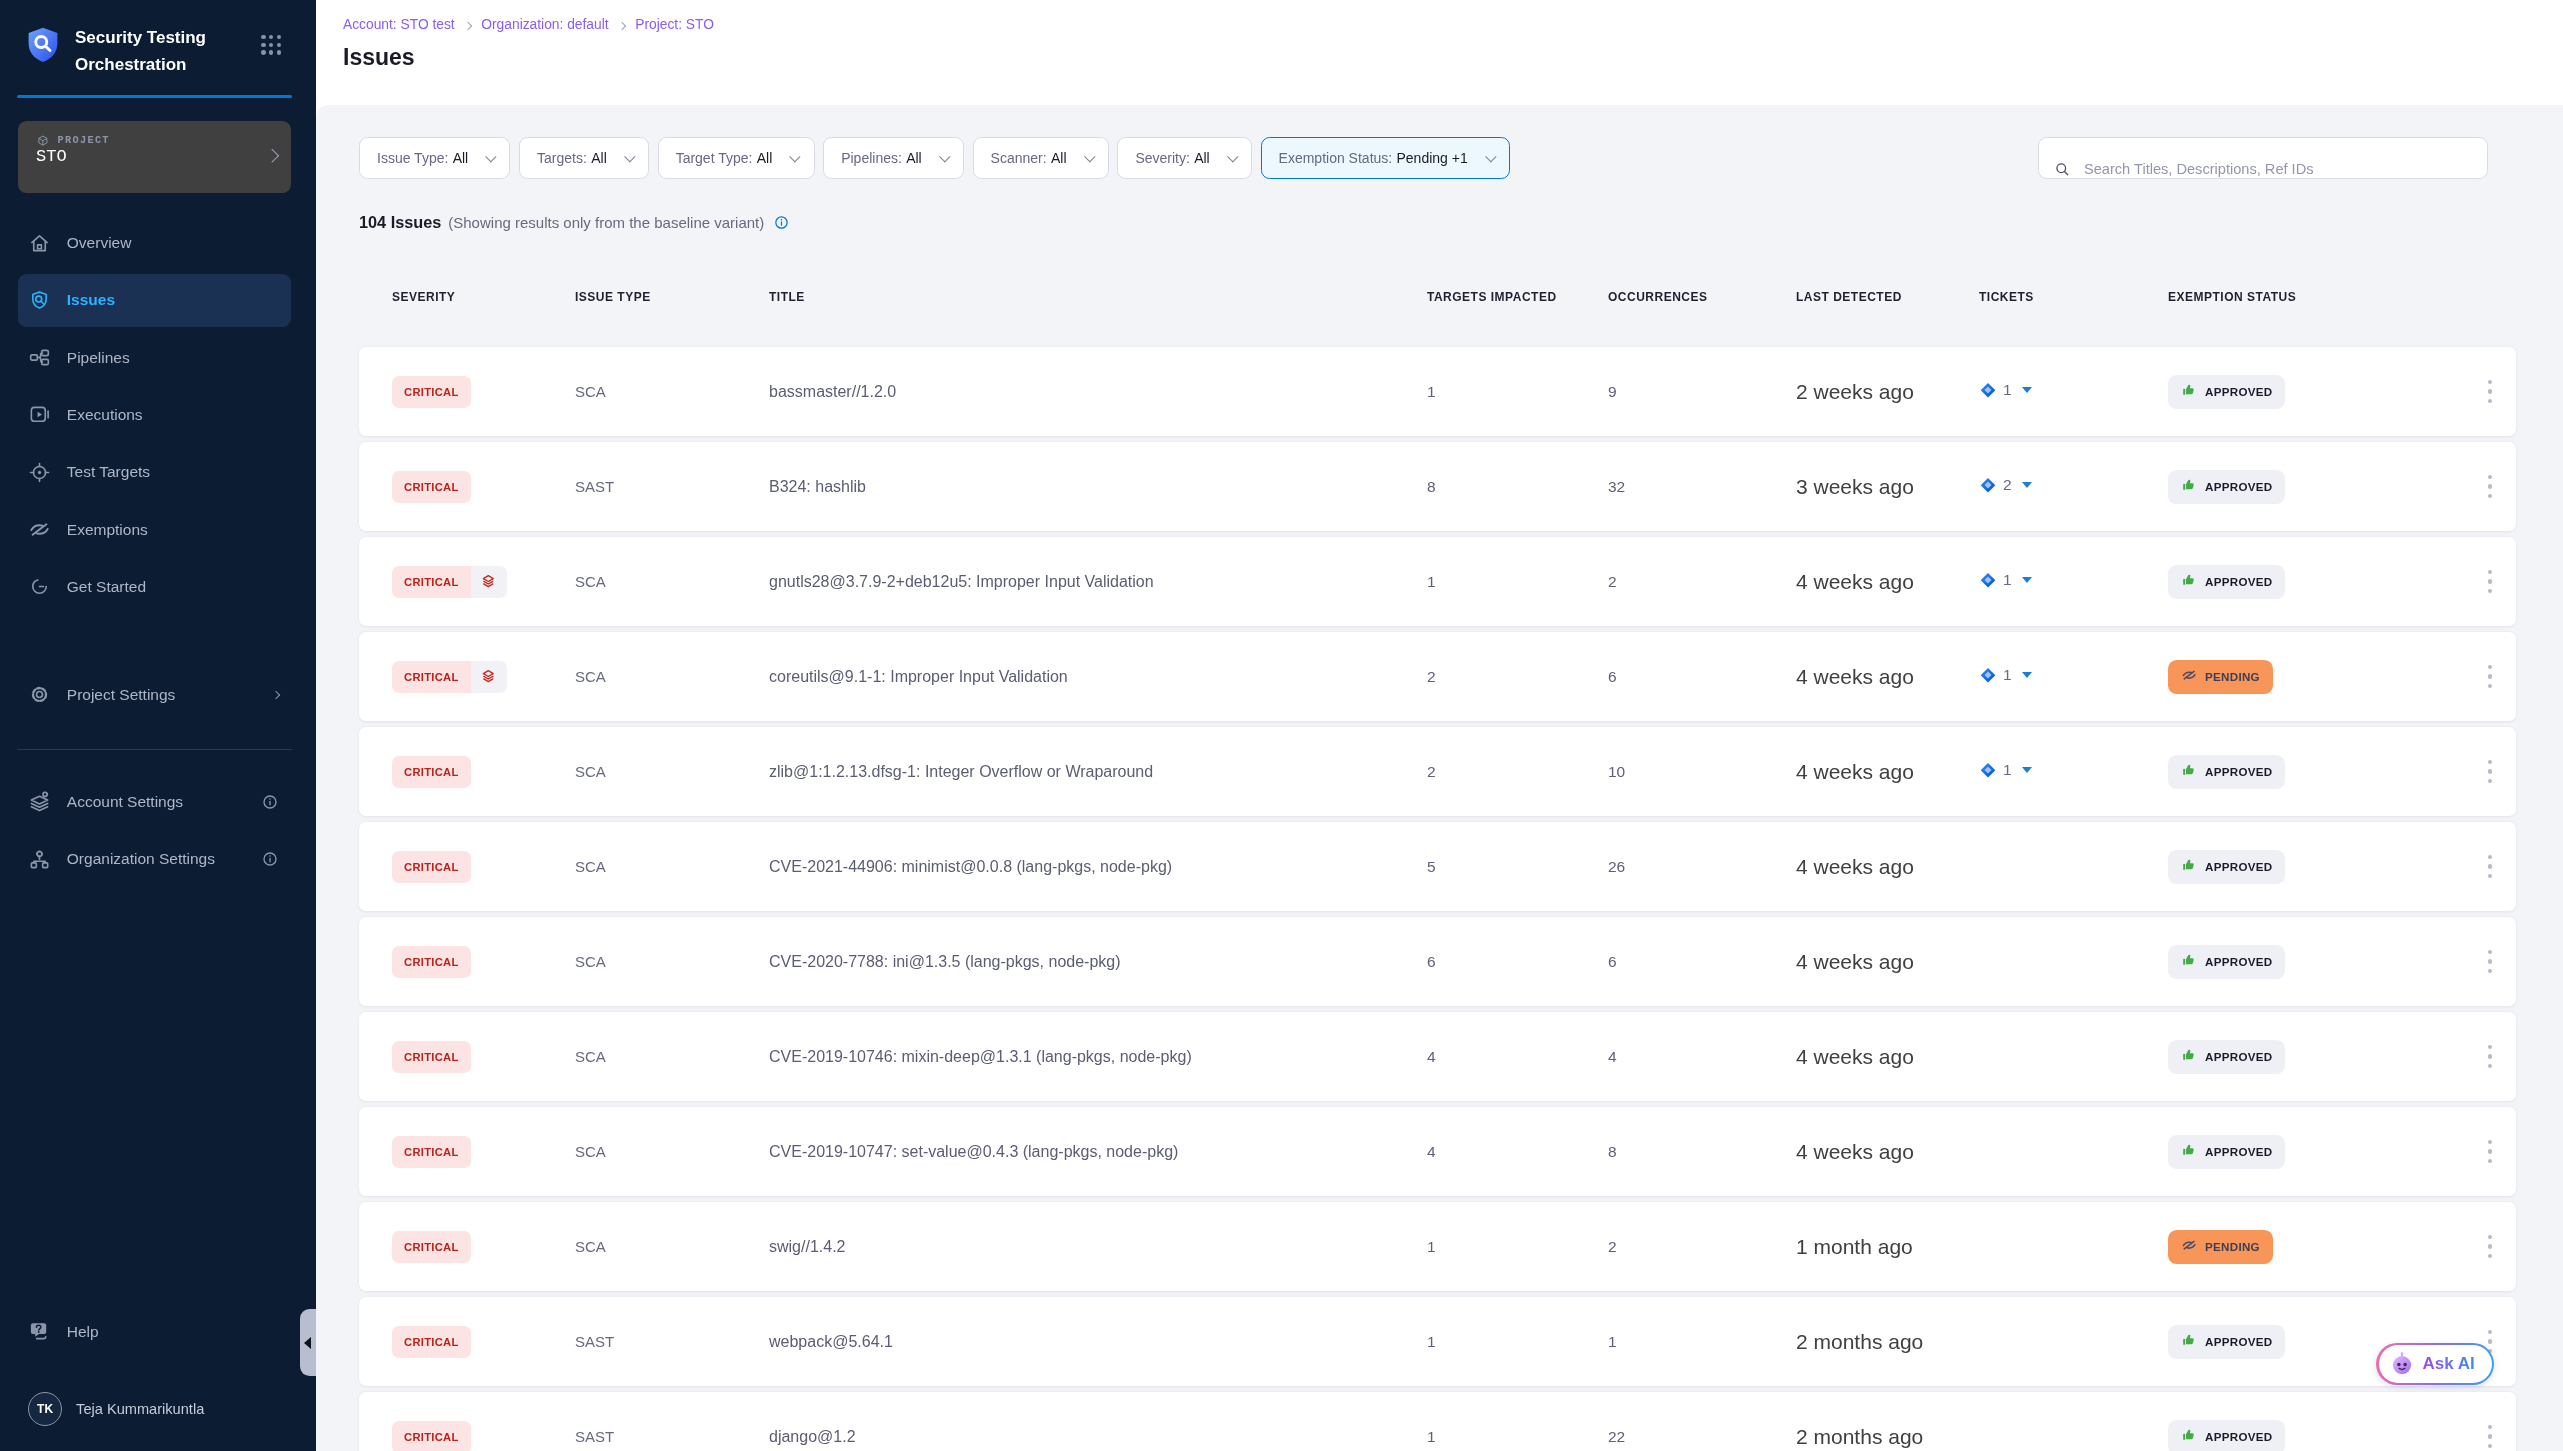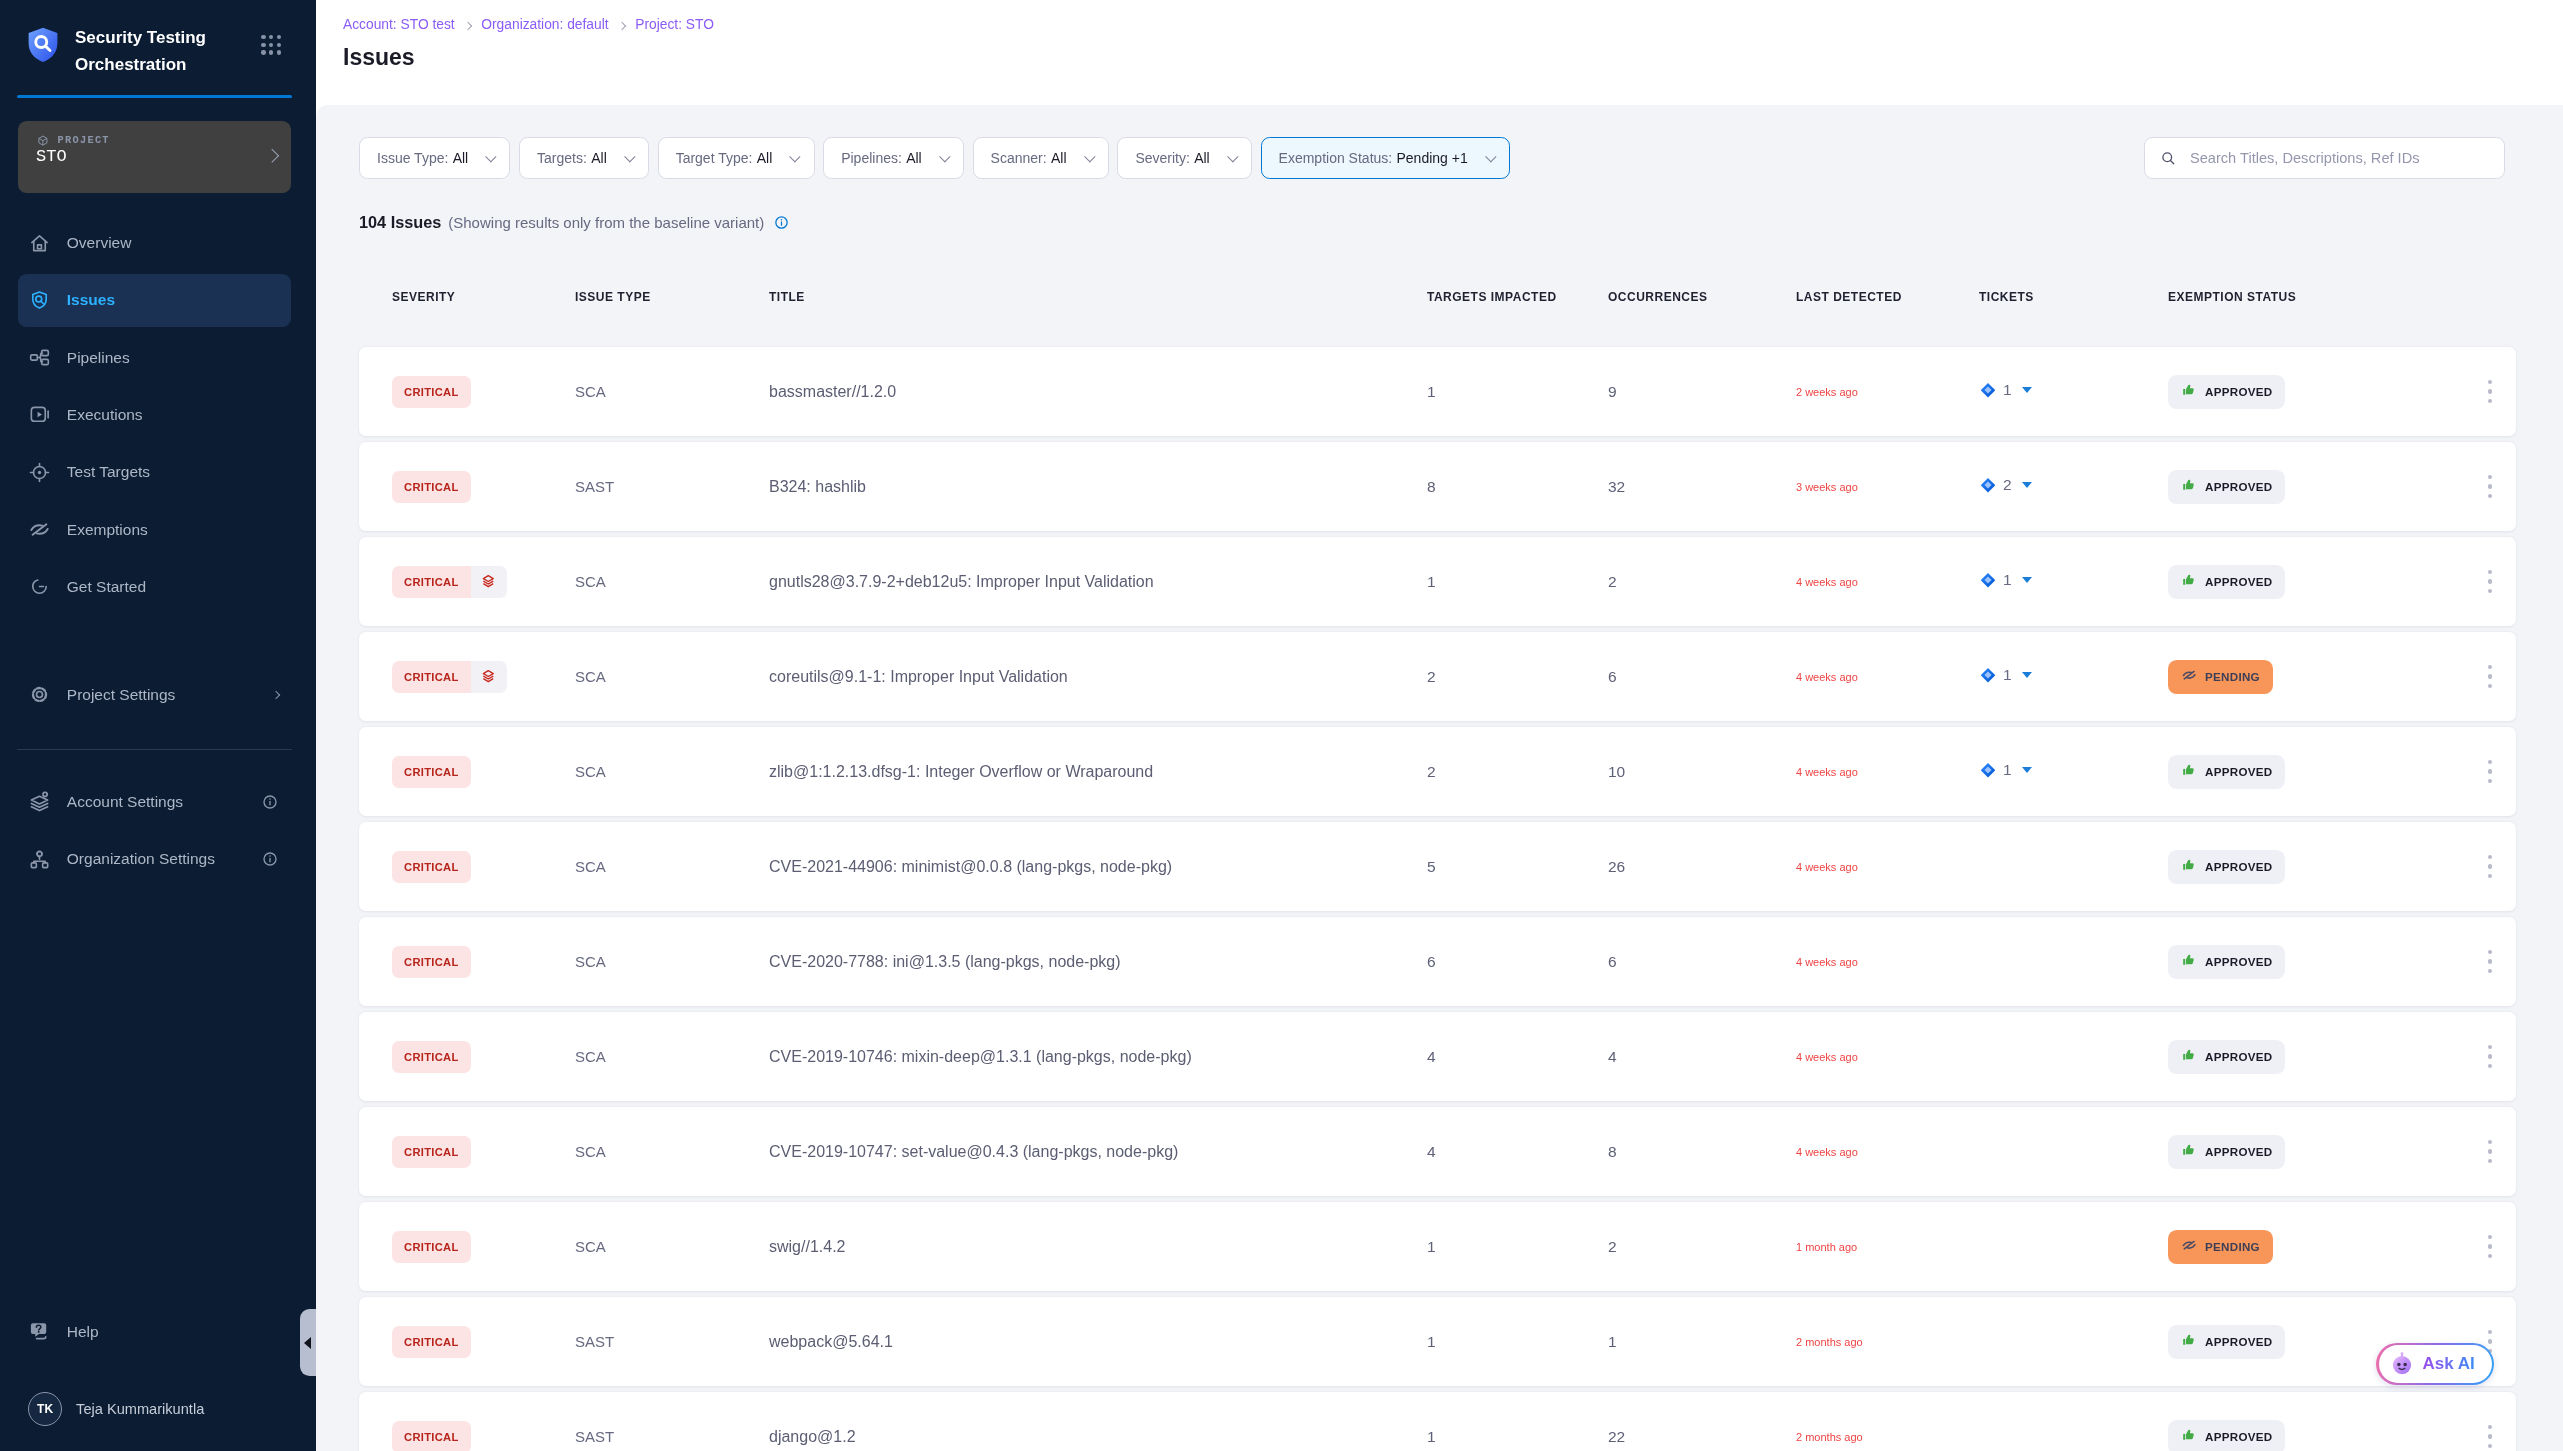--- a/index.html
+++ b/index.html
@@ -65,8 +65,8 @@
   .pill .f-value { color:#1B1B28; margin-left:4.3px; }
   .pill .chev { color:#7D7F96; margin-left:19px; }
   .pill.active { border-color:#0278D5; background:#EDF7FE; }
-  .searchbox { margin-left:auto; margin-right:11px; width:361px; height:42px; border:1.3px solid #D9DAE6; border-radius:8.6px;
-               background:#fff; display:flex; align-items:center; padding:0 12px 0 13.8px; }
+  .searchbox { margin-left:auto; margin-right:28px; width:450px; height:42px; border:1.3px solid #D9DAE6; border-radius:8.6px;
+               background:#fff; display:flex; align-items:flex-end; padding:0 12px 0 13.8px; }
   .searchbox .sic { width:18px; height:18px; color:#50516B; flex:0 0 auto; }
   .searchbox input { border:0; outline:0; background:transparent; margin-left:11.2px; width:100%; font-size:14.6px;
                      font-family:"Liberation Sans",sans-serif; color:#1B1B28; }

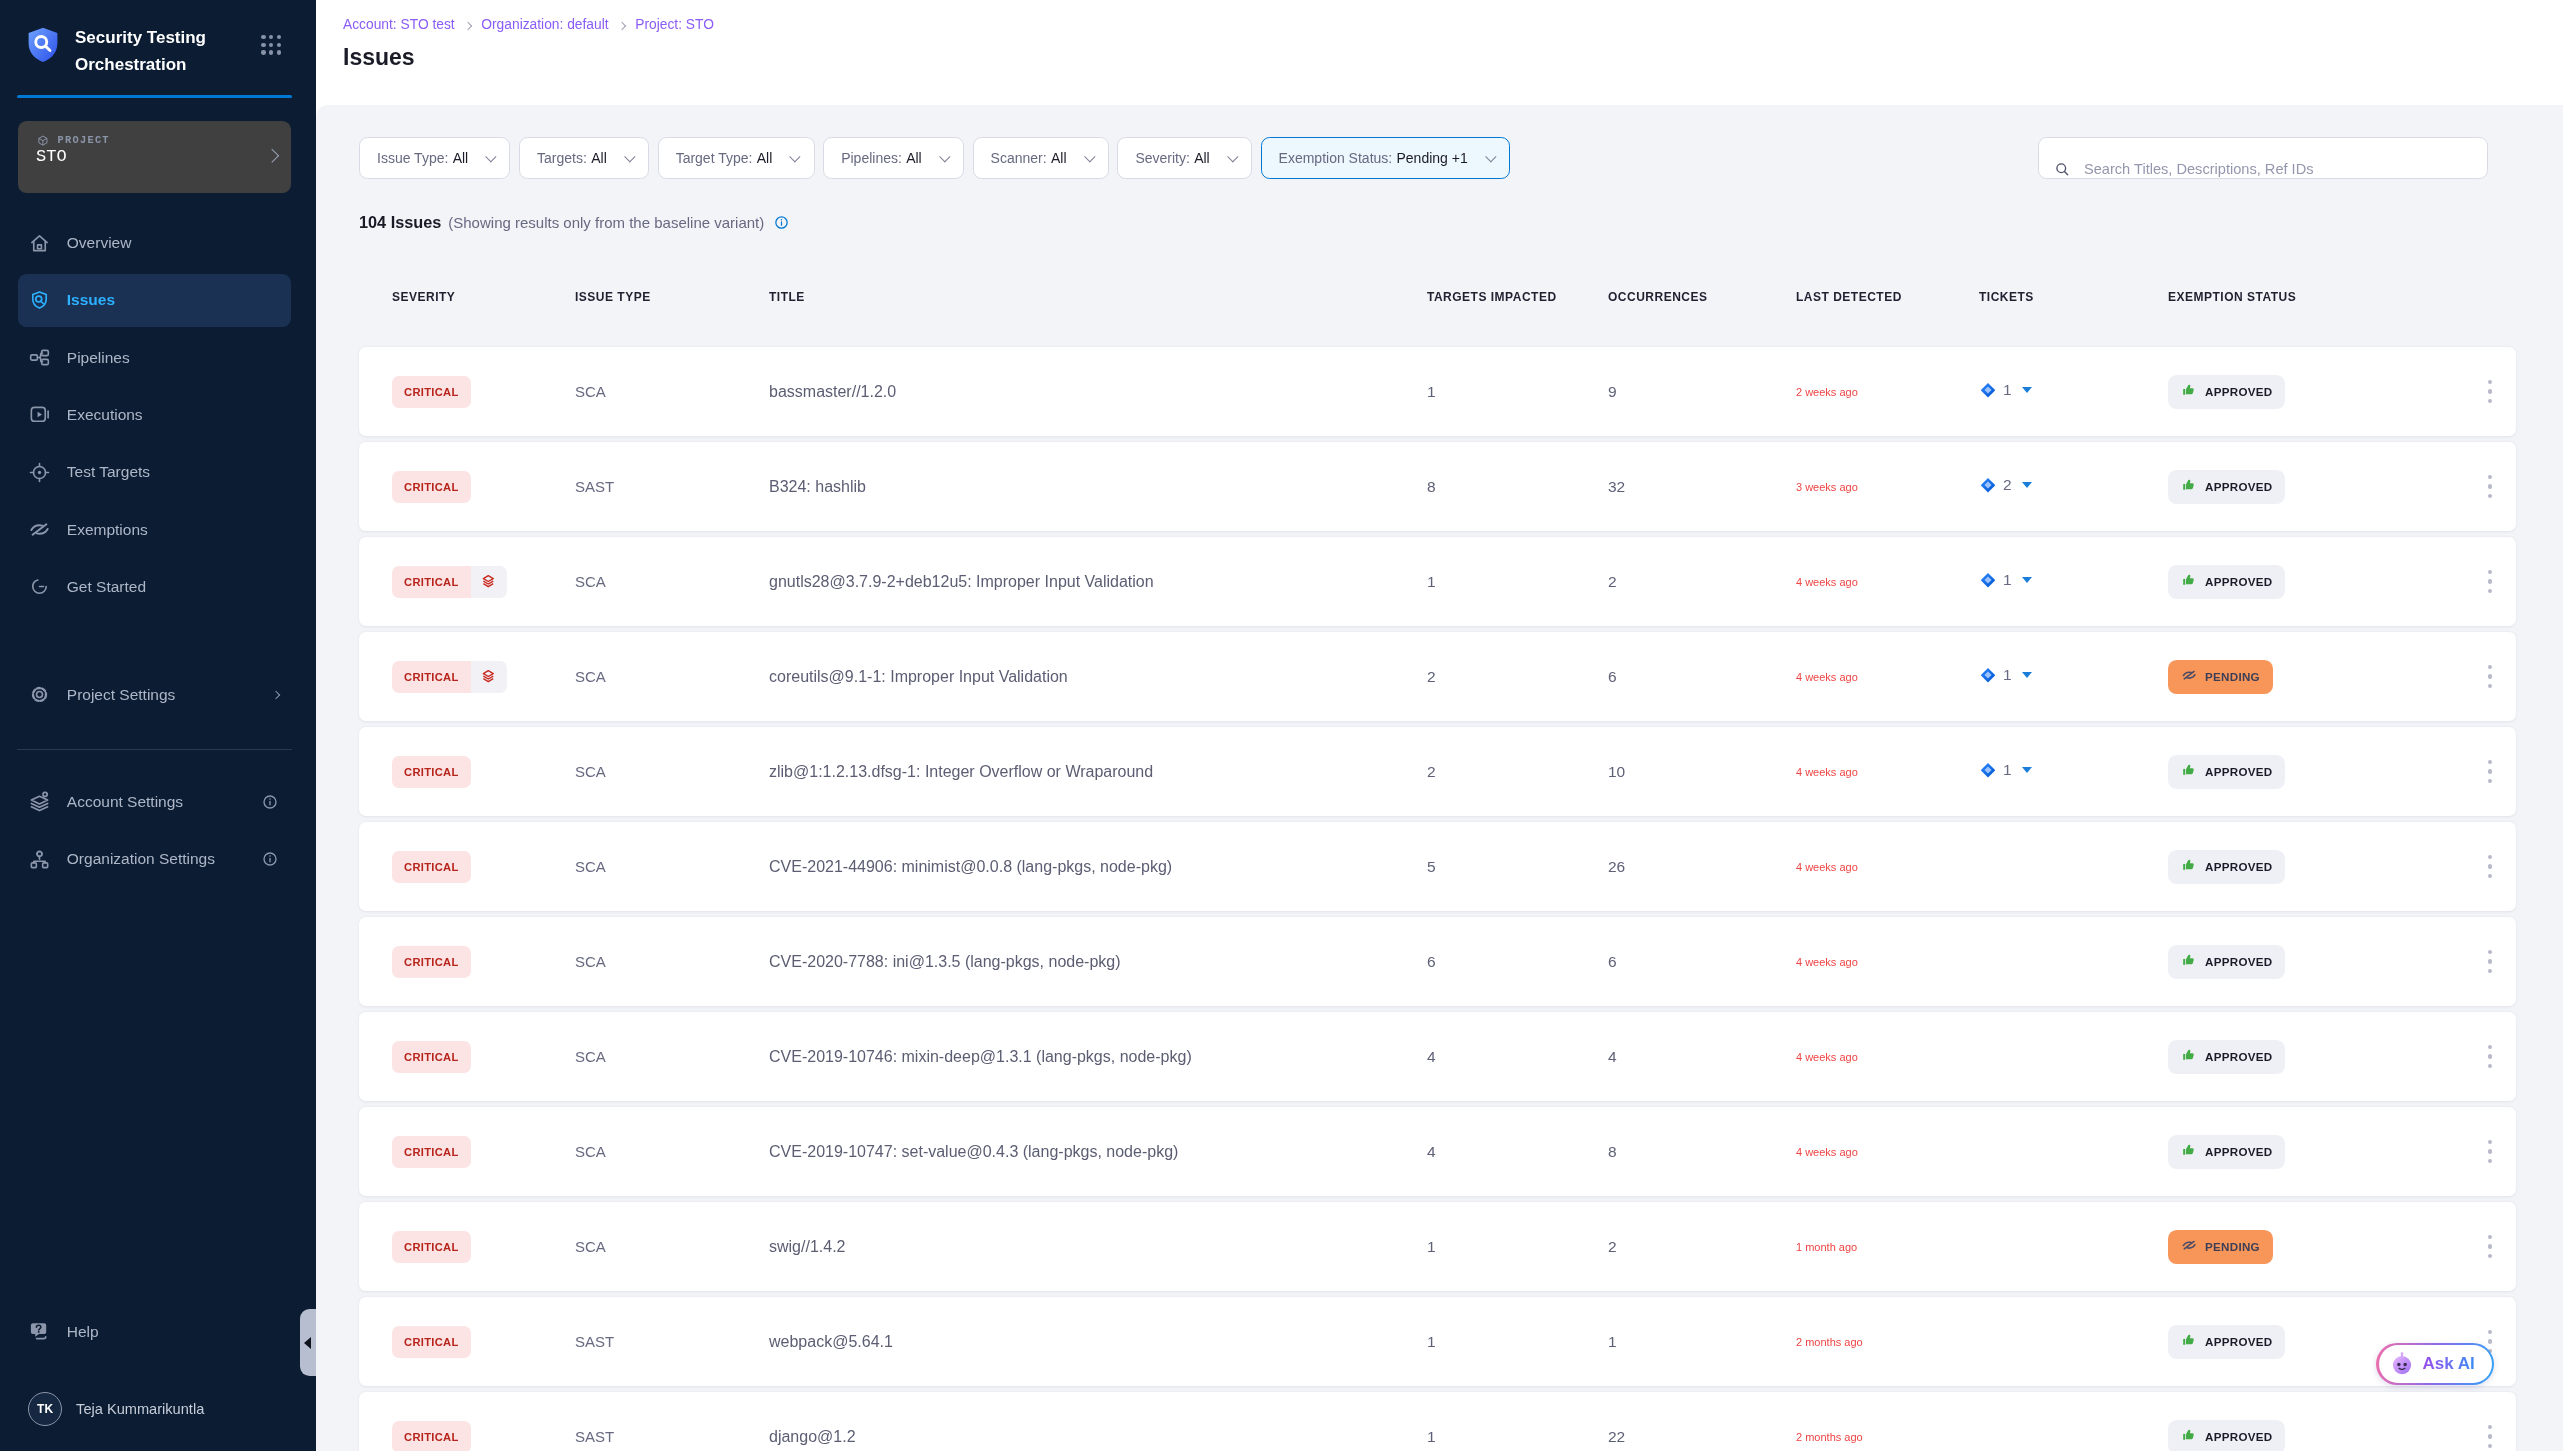--- a/index.html
+++ b/index.html
@@ -91,7 +91,7 @@
   .cell-type { font-size:15px; color:#676981; }
   .cell-title { font-size:16px; color:#5B5D72; white-space:nowrap; overflow:hidden; text-overflow:ellipsis; padding-right:17px; }
   .cell-num { font-size:15.5px; color:#5E6077; }
-  .cell-date { font-size:11px; color:#ef4444; }
+  .cell-date { font-size:21px; color:#404040; }
   .ticket { display:inline-flex; align-items:center; cursor:pointer; }
   .ticket .jic { width:18px; height:18px; }
   .ticket .tcount { font-size:15.5px; color:#676981; margin-left:6px; }

